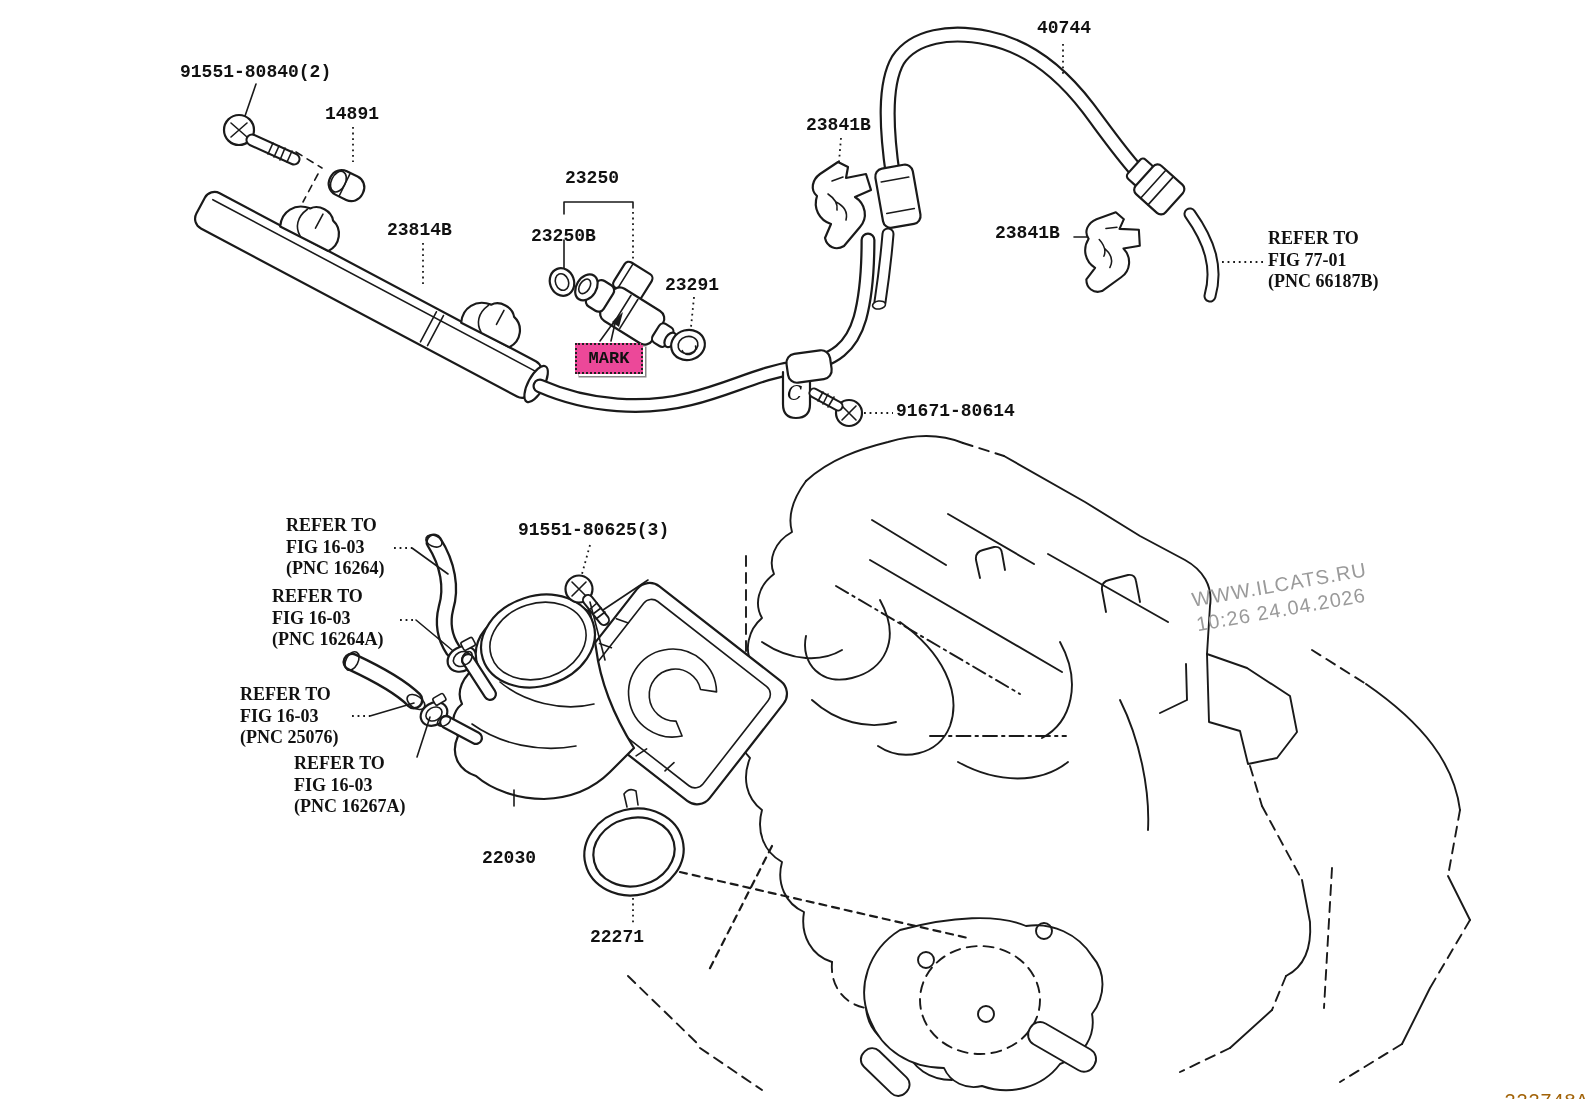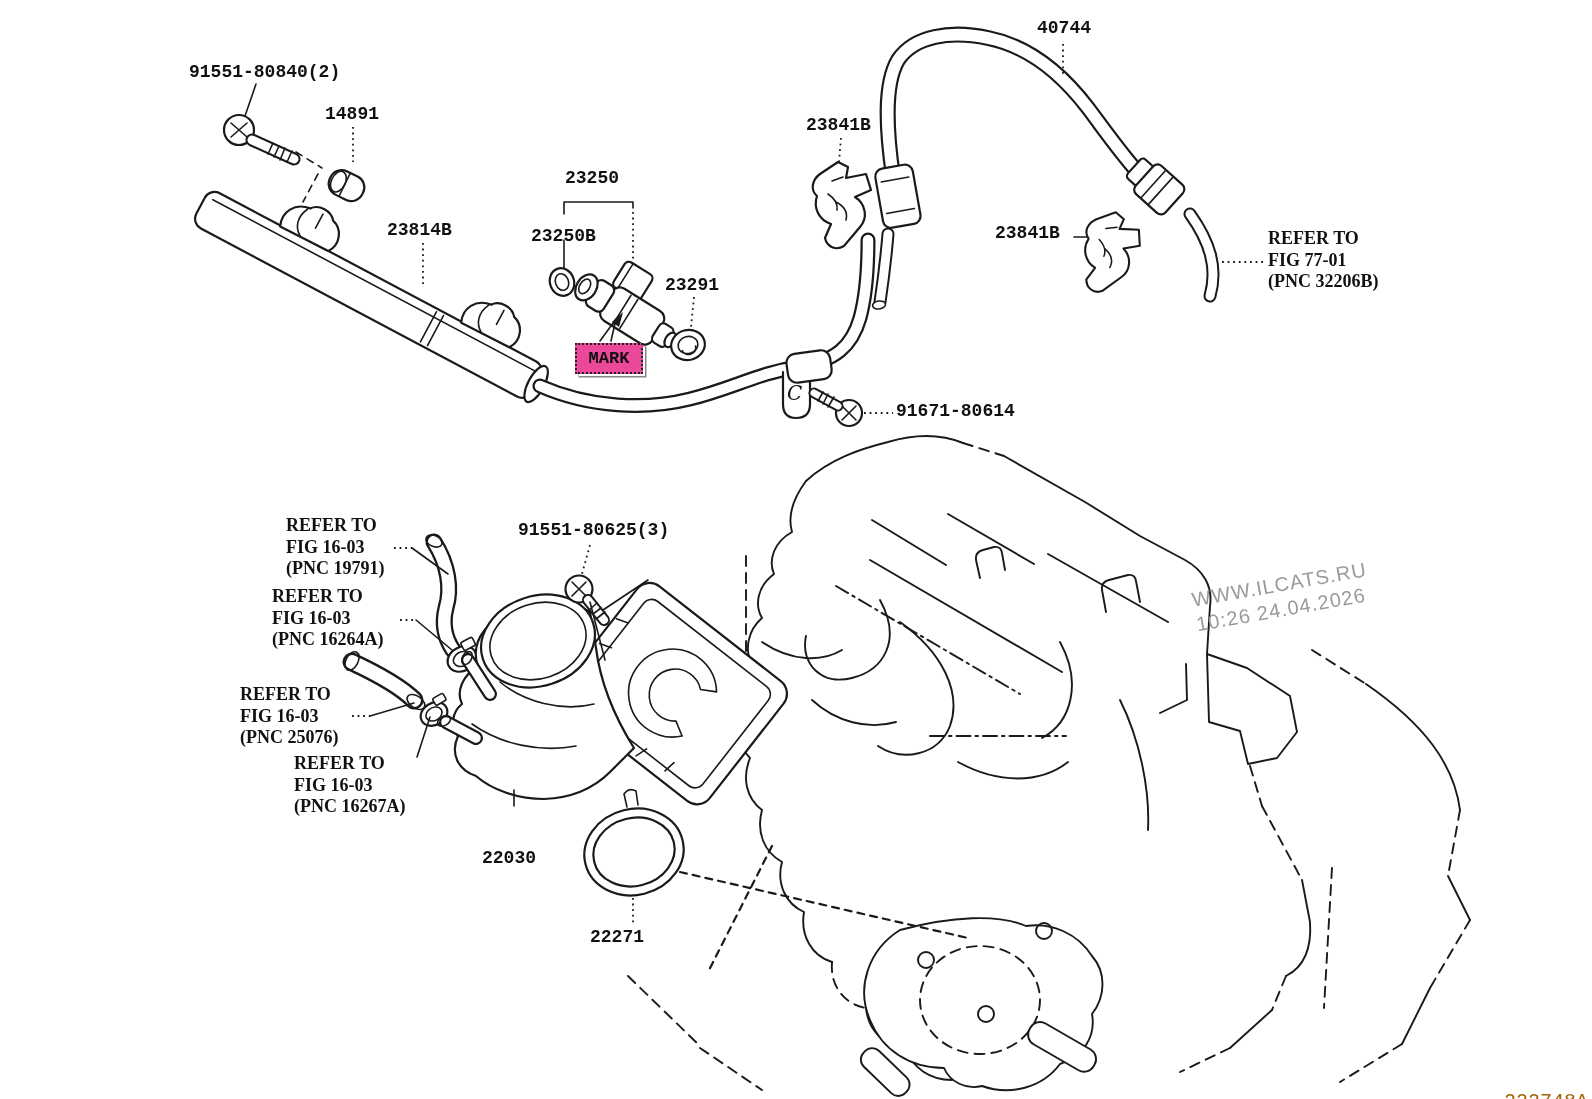--- a/index.html
+++ b/index.html
@@ -290,7 +290,7 @@
     </g>
   </svg>
 
-  <div class="lbl" style="left:189px; top:62px">91551-80840(2)</div>
+  <div class="lbl" style="left:180px; top:62px">91551-80840(2)</div>
   <div class="lbl" style="left:325px; top:104px">14891</div>
   <div class="lbl" style="left:565px; top:168px">23250</div>
   <div class="lbl" style="left:531px; top:226px">23250B</div>

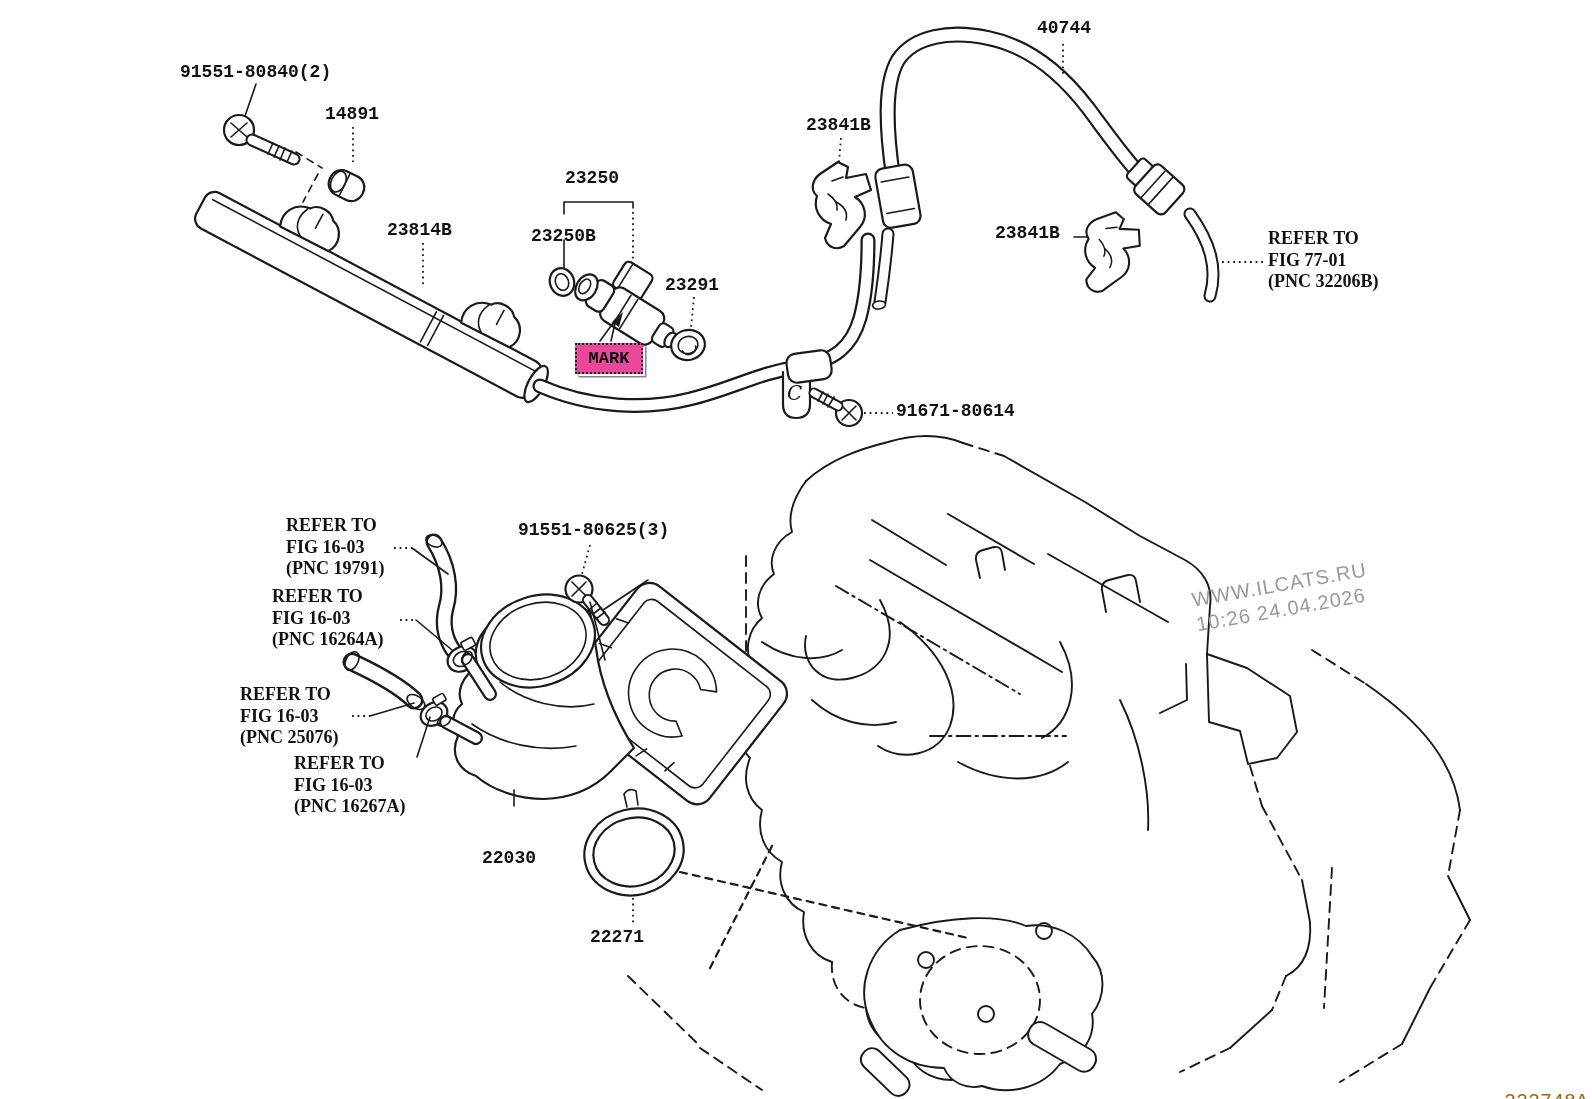--- a/index.html
+++ b/index.html
@@ -307,7 +307,7 @@
   <div class="lbl ref" style="left:1268px; top:228px">
     <div>REFER TO</div>
     <div>FIG 77-01</div>
-    <div>(PNC 32206B)</div>
+    <div>(PNC 66187B)</div>
   </div>
   <div class="lbl ref" style="left:286px; top:515px">
     <div>REFER TO</div>

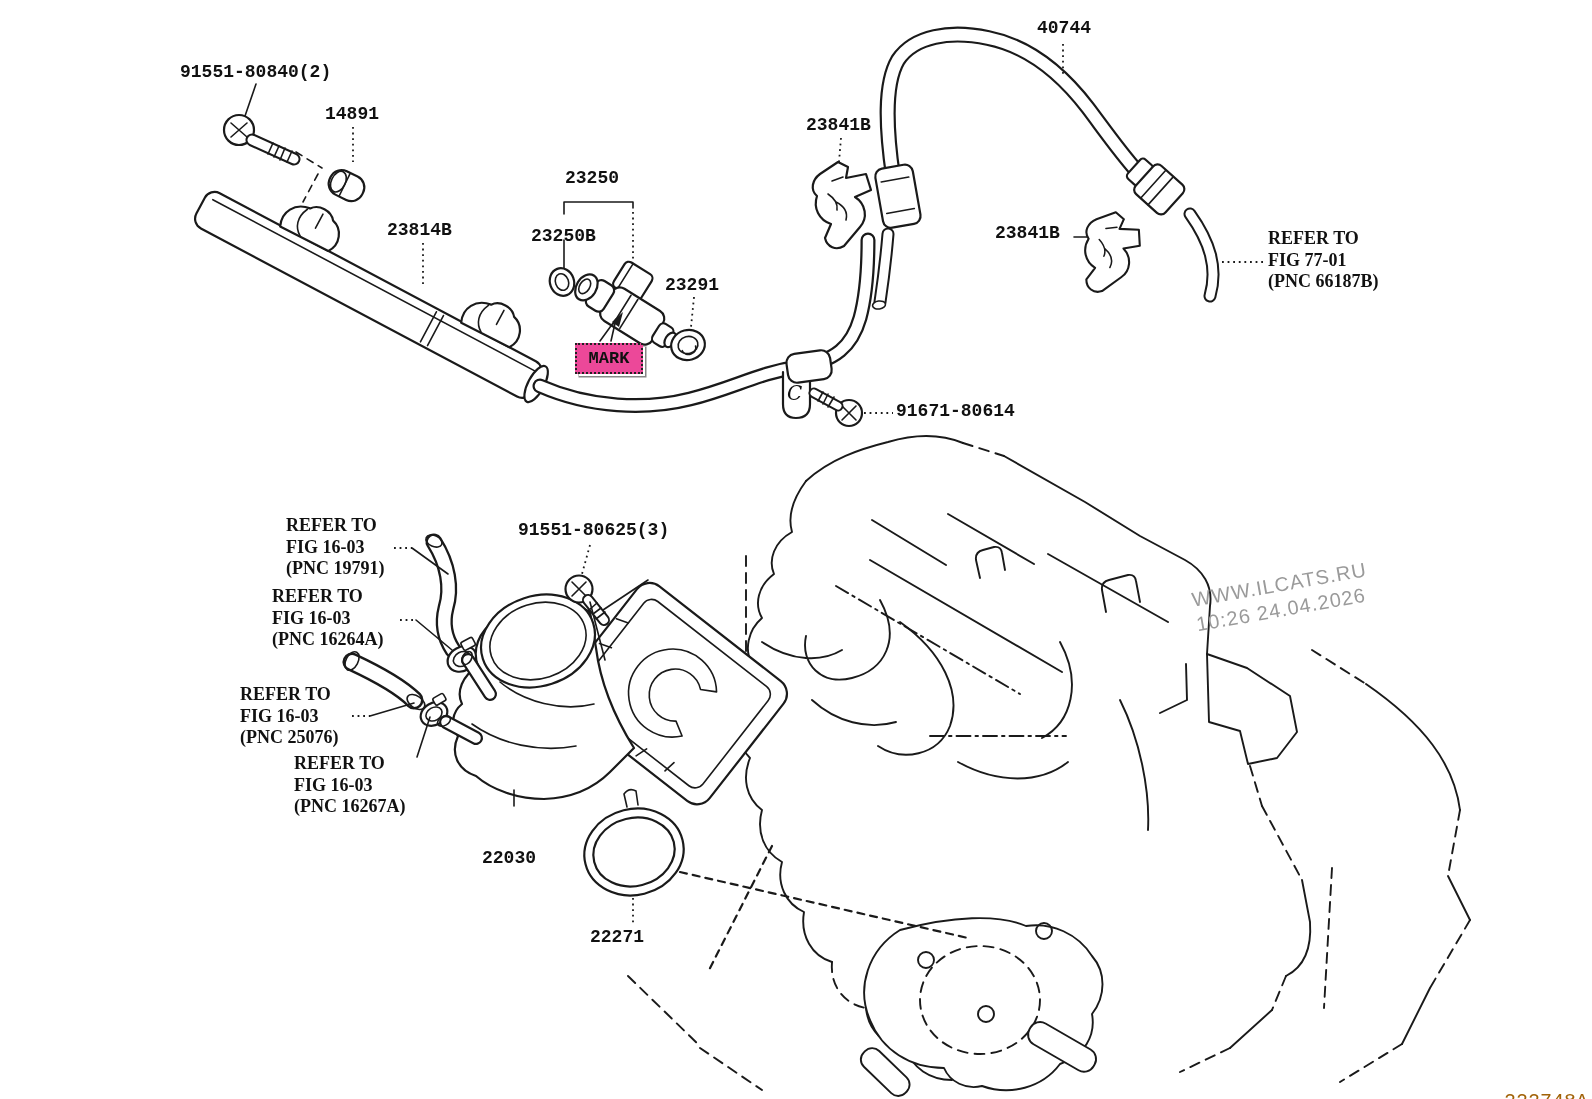--- a/index.html
+++ b/index.html
@@ -312,7 +312,7 @@
   <div class="lbl ref" style="left:286px; top:515px">
     <div>REFER TO</div>
     <div>FIG 16-03</div>
-    <div>(PNC 19791)</div>
+    <div>(PNC 16264)</div>
   </div>
   <div class="lbl ref" style="left:272px; top:586px">
     <div>REFER TO</div>

